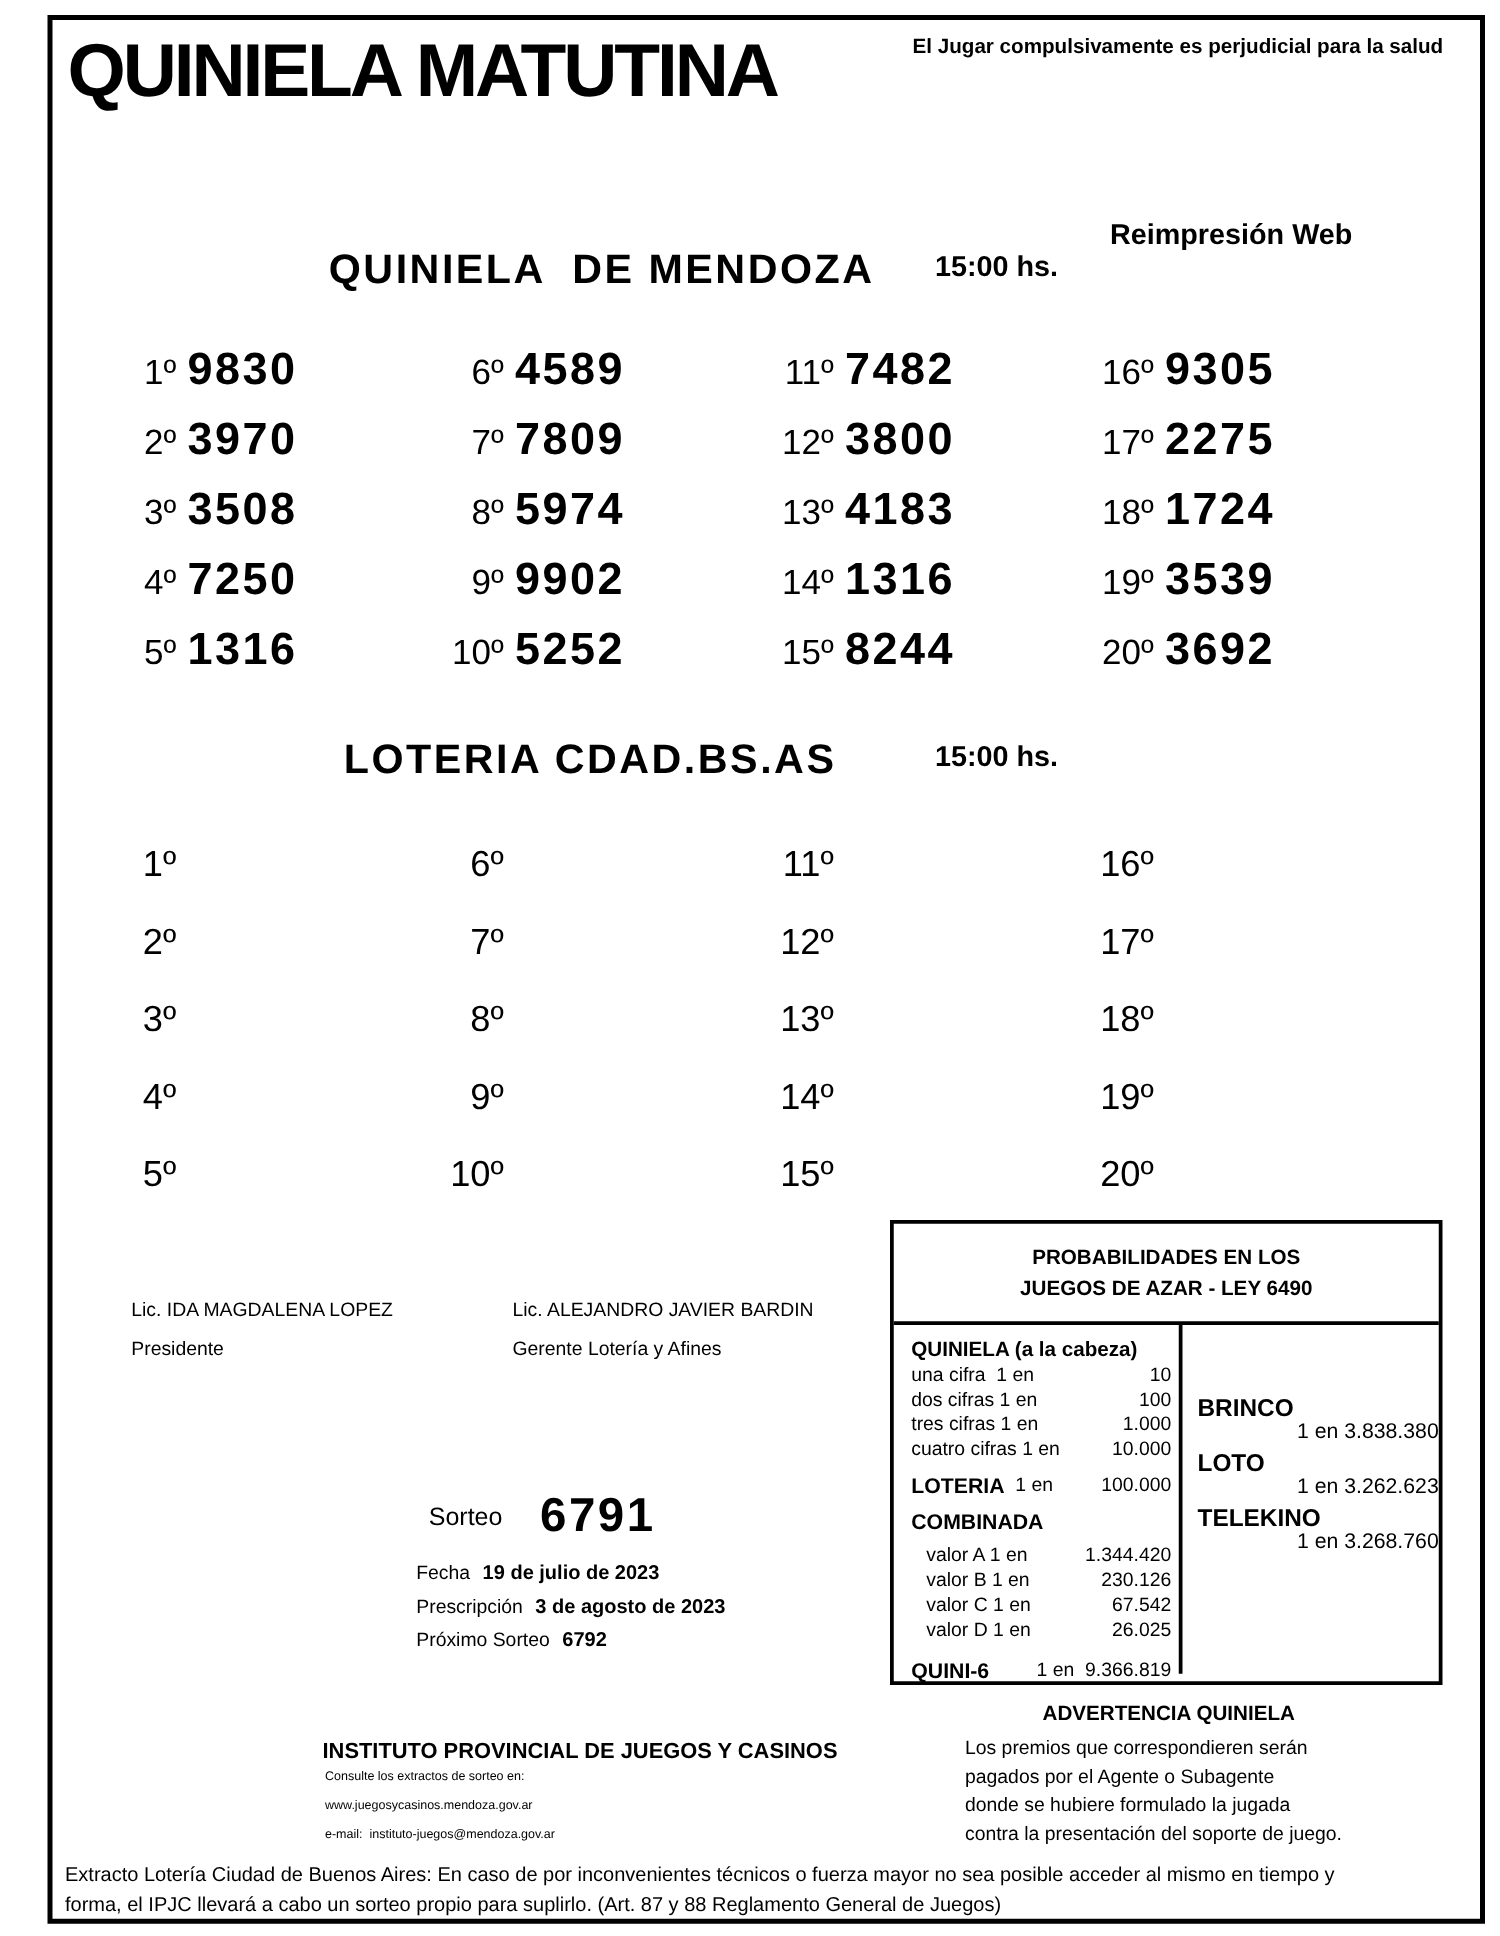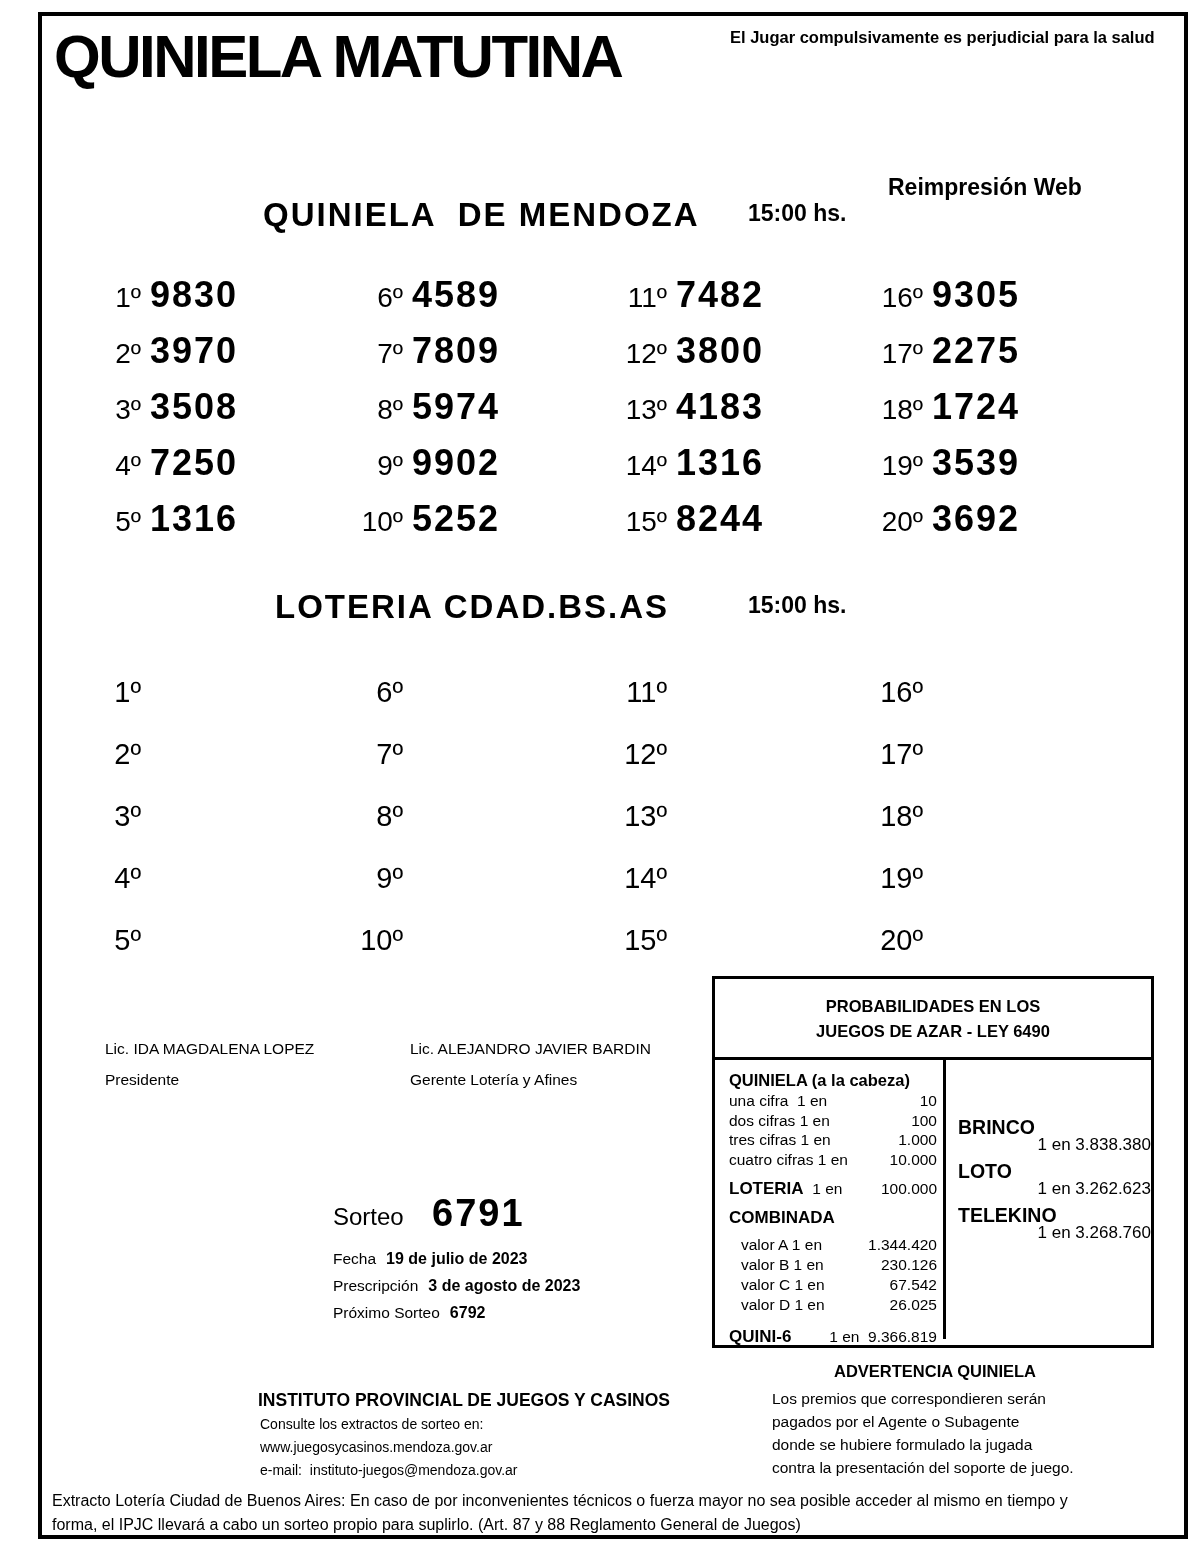--- a/index.html
+++ b/index.html
@@ -31,7 +31,7 @@
   .sig-name{top:1040px;font-size:15.5px;}
   .sig-role{top:1071px;font-size:15.5px;}
 
-  .sorteo-label{left:333px;top:1203px;font-size:24px;}
+  .sorteo-label{left:343px;top:1203px;font-size:20px;}
   .sorteo-number{left:432px;top:1192px;font-size:38px;font-weight:bold;letter-spacing:2px;}
   .draw-row{left:333px;font-size:15.5px;}
   .draw-row .val{font-weight:bold;font-size:16px;margin-left:10px;}

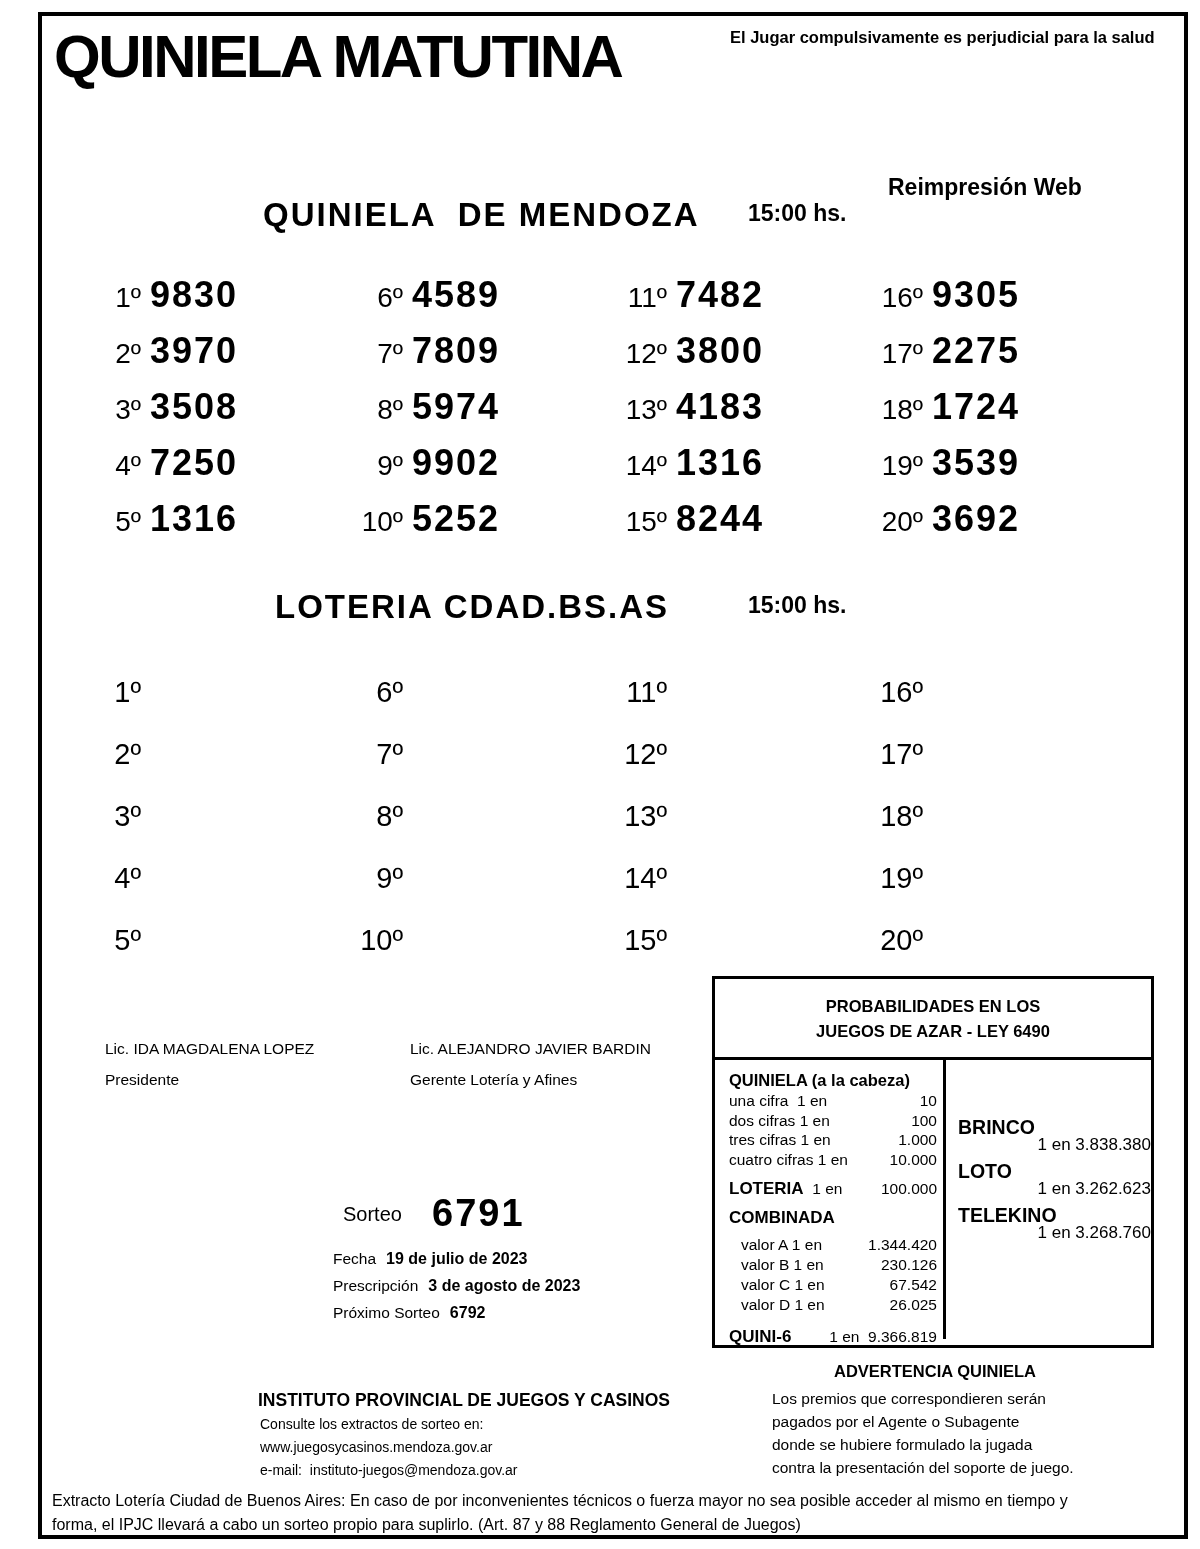--- a/index.html
+++ b/index.html
@@ -66,7 +66,7 @@
   .adv-line{left:772px;font-size:15.5px;}
 
   .inst-title{left:258px;top:1390px;font-size:17.5px;font-weight:bold;}
-  .inst-line{left:260px;font-size:14px;}
+  .inst-line{left:260px;font-size:10px;}
 
   .footer-line{left:52px;width:1100px;font-size:16px;}
 </style>

